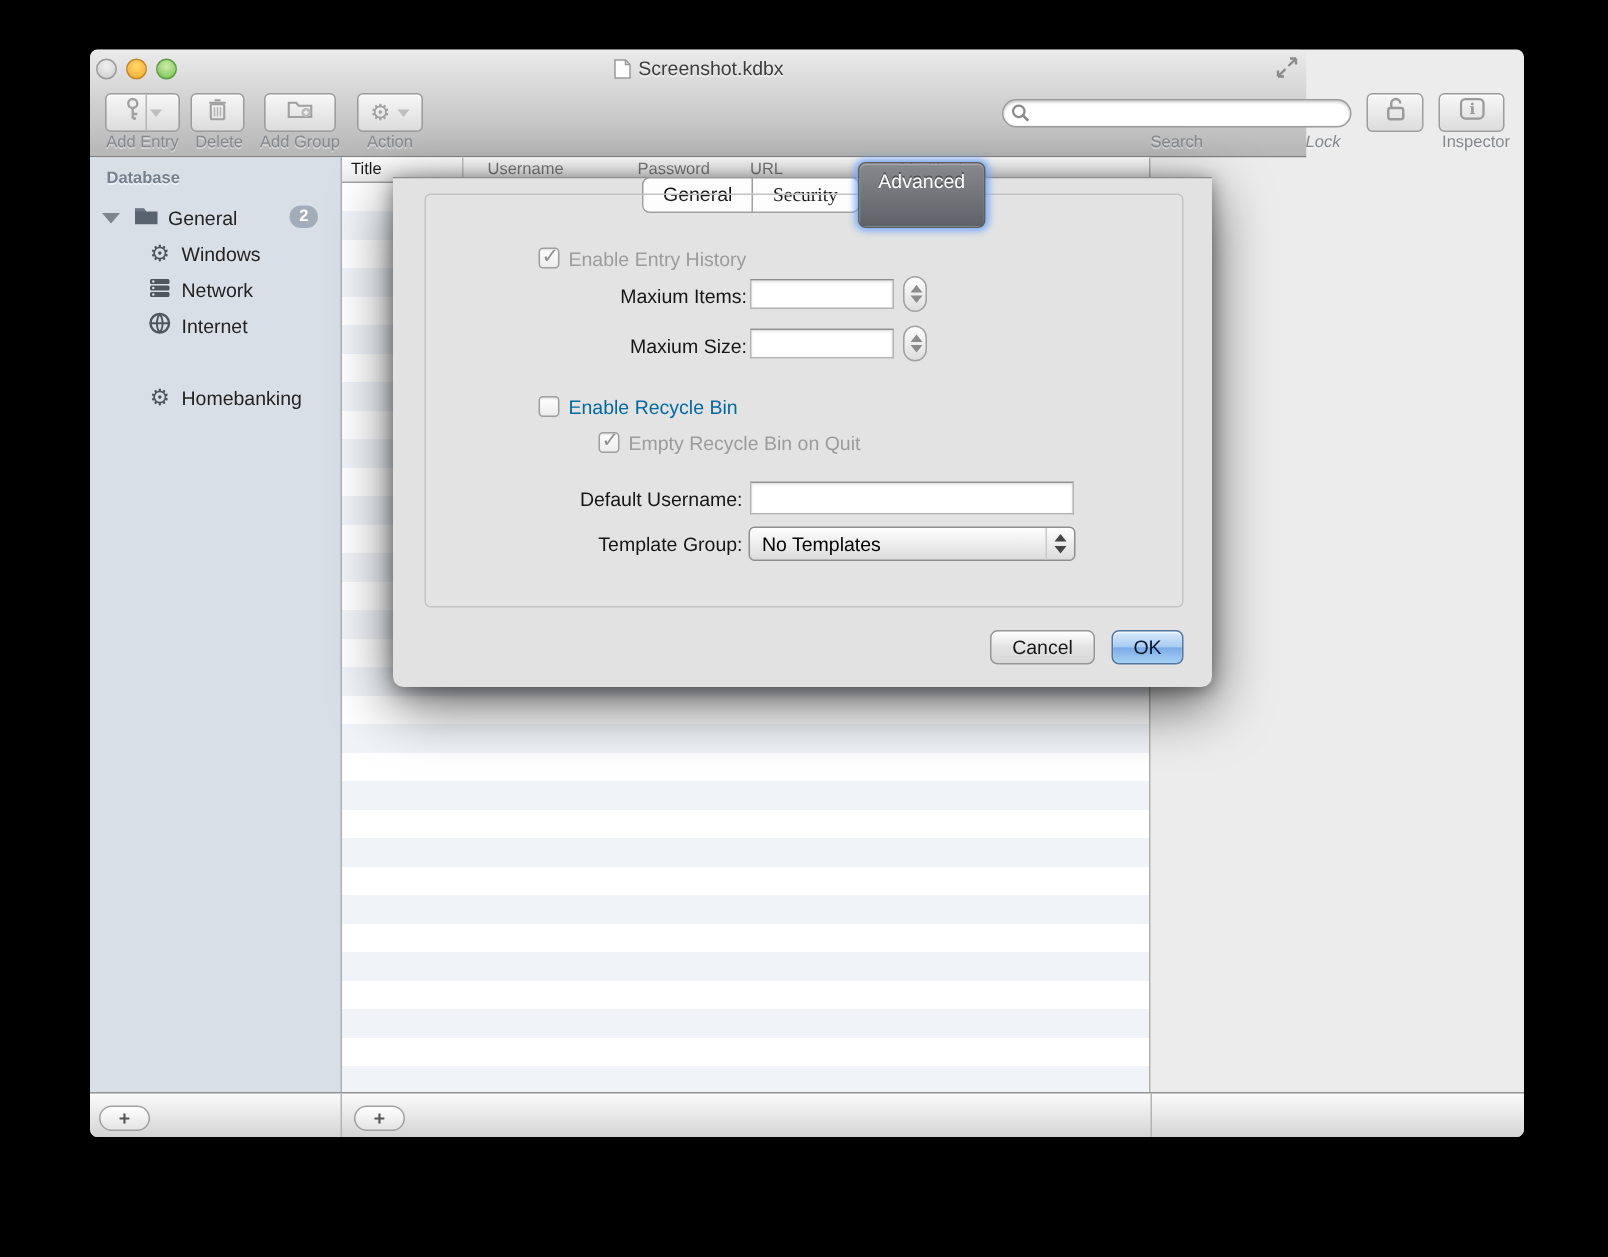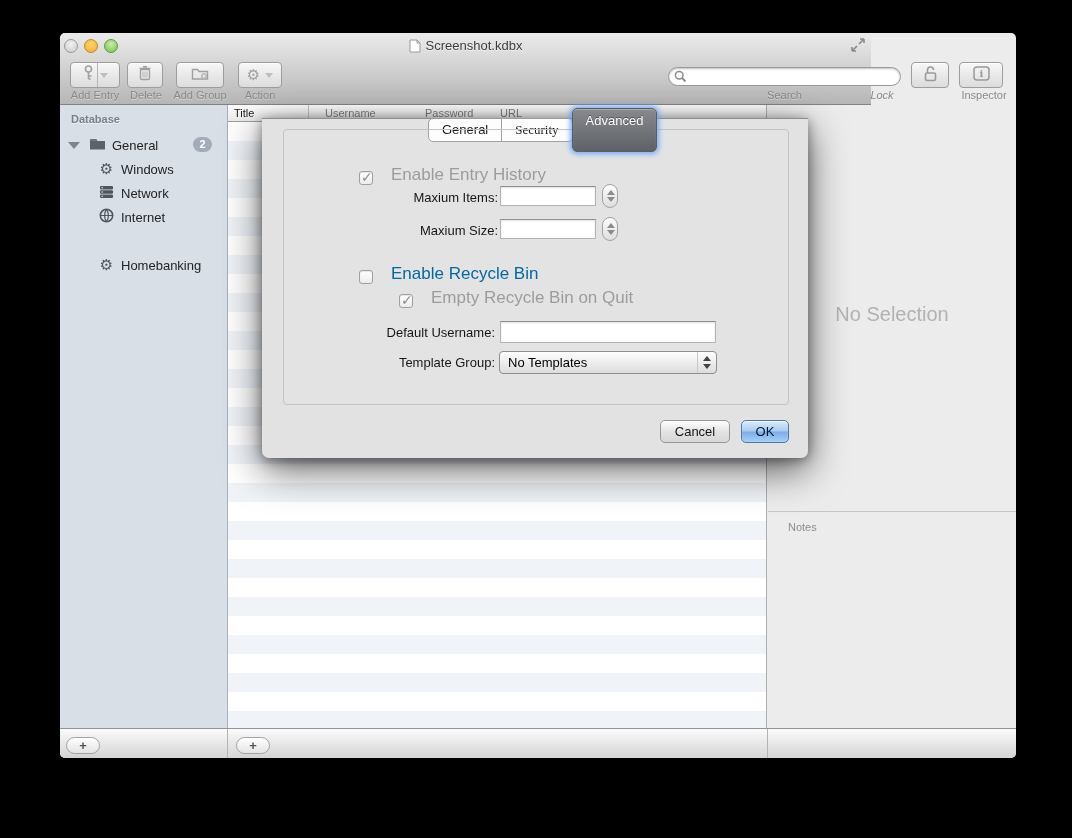--- a/index.html
+++ b/index.html
@@ -62,7 +62,7 @@
   .tab.sel { background:linear-gradient(#87898e,#5e6167); color:#fff; border:1px solid #5a5d62; border-radius:5px; height:44px; line-height:24px; margin-left:-1px; box-shadow:0 0 5px 2px rgba(100,160,250,.85), inset 0 1px 1px rgba(255,255,255,.3); position:relative; z-index:2; text-shadow:0 -1px 0 rgba(0,0,0,.4); }
   .groupbox { position:absolute; left:21px; top:10px; width:506px; height:276px; border:1px solid #c3c3c3; border-radius:4px; background:rgba(255,255,255,.06); }
   .flabel { position:absolute; text-align:right; font-size:13px; color:#161616; }
-  .cbrow { position:absolute; display:flex; align-items:flex-end; gap:18px; font-size:17px; }
+  .cbrow { position:absolute; display:flex; align-items:flex-start; gap:6px; font-size:13px; }
   .cb { width:14px; height:14px; background:linear-gradient(#fff,#ececec); border:1px solid #9f9f9f; border-radius:3px; position:relative; box-shadow:inset 0 1px 1px rgba(0,0,0,.1); }
   .cb.checked::after { content:"✓"; font-family:"DejaVu Sans",sans-serif; position:absolute; left:1px; top:-3px; font-size:14px; font-weight:bold; color:#3d3d3d; }
   .cb.dim.checked::after { color:#8f8f8f; }

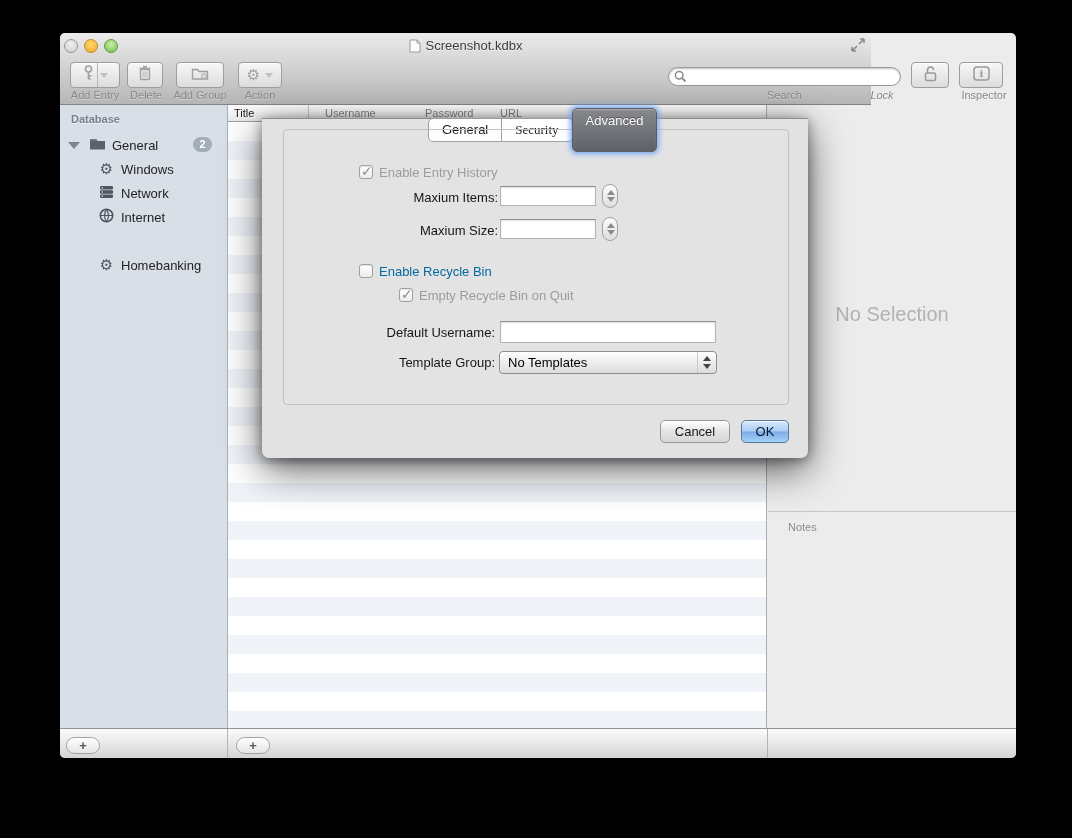--- a/index.html
+++ b/index.html
@@ -237,12 +237,6 @@
     <div class="rows"></div>
   </div>
 
-  <div class="inspector">
-    <div class="noselection">No Selection</div>
-    <div class="notes-sec">
-      <div class="notes-label">Notes</div>
-    </div>
-  </div>
 
   <div class="bottombar">
     <div class="bb-div" style="left:167px;"></div>

